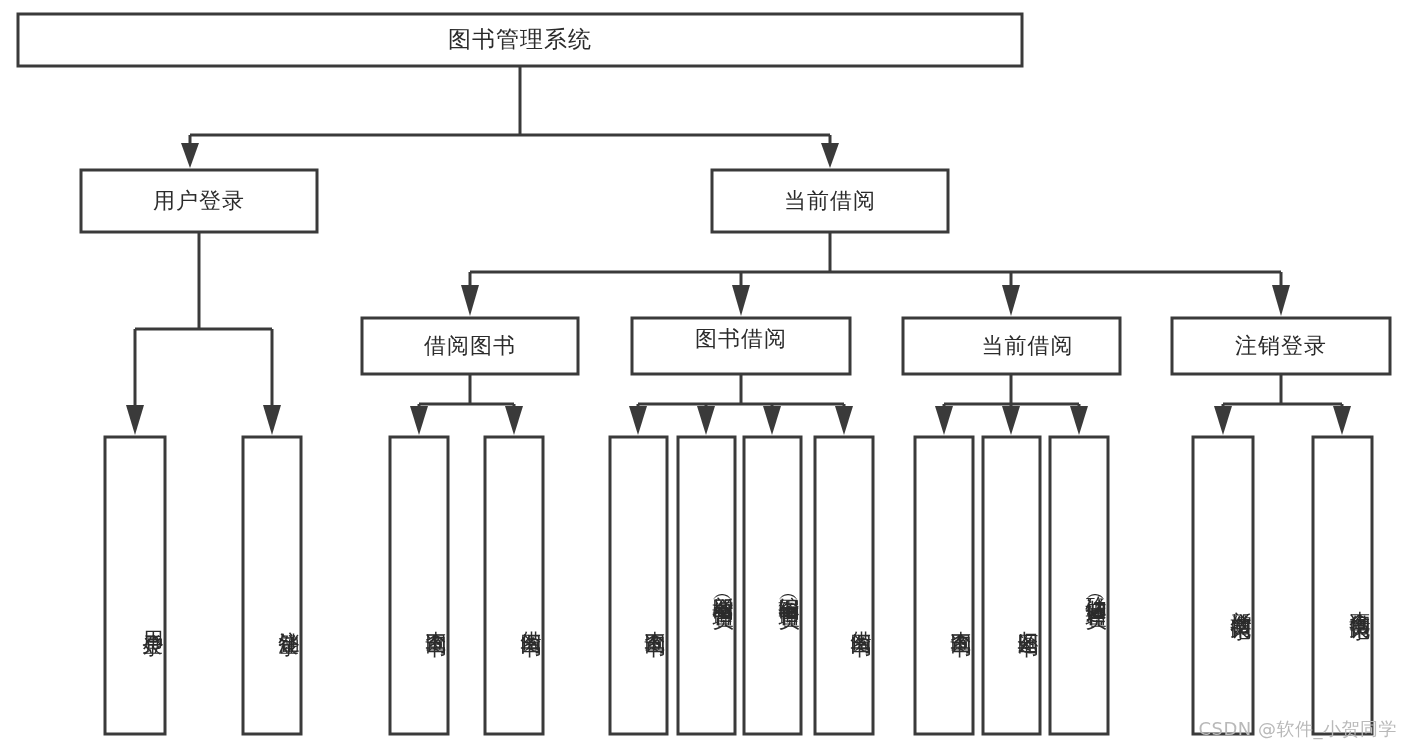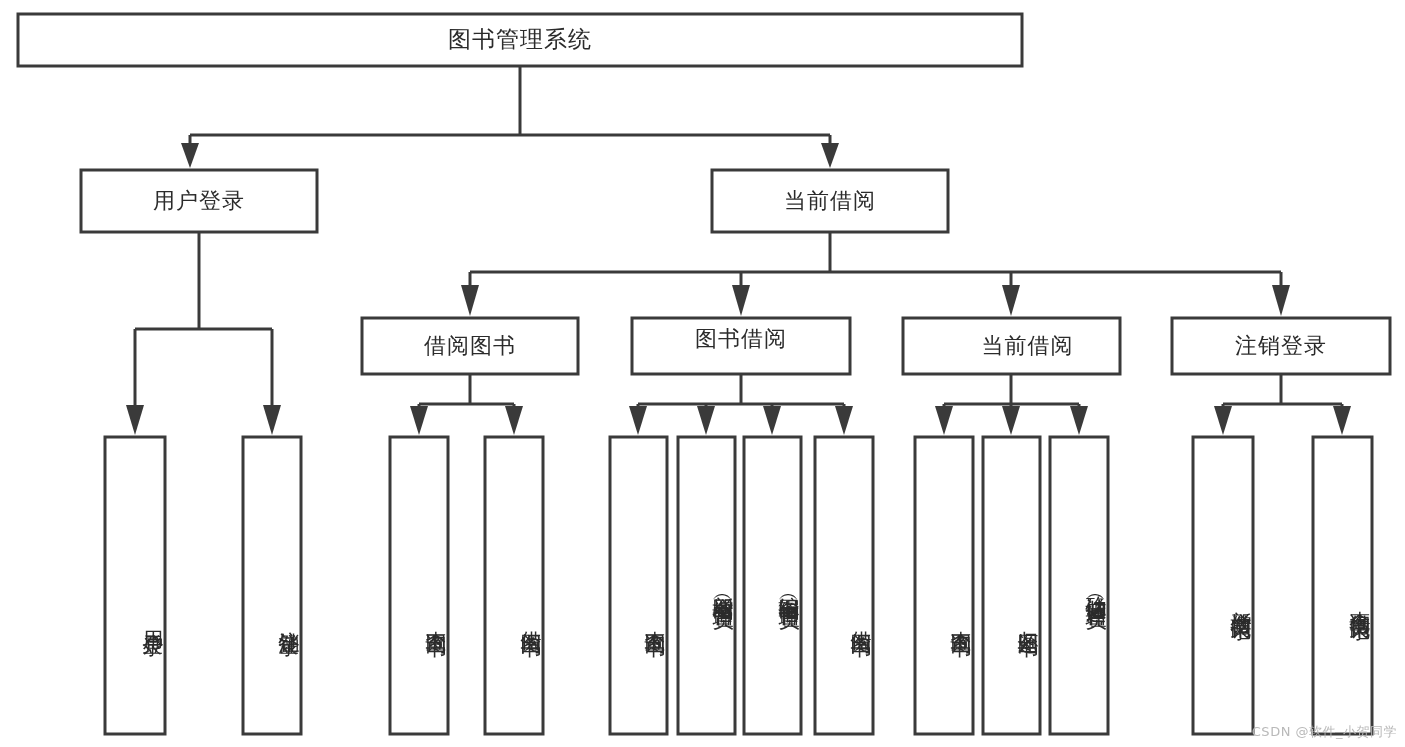--- a/index.html
+++ b/index.html
@@ -78,7 +78,7 @@
     right: 8px;
     bottom: 6px;
     color: #b9b9b9;
-    font-size: 13px;
+    font-size: 18px;
     letter-spacing: 0.5px;
     white-space: nowrap;
     pointer-events: none;

